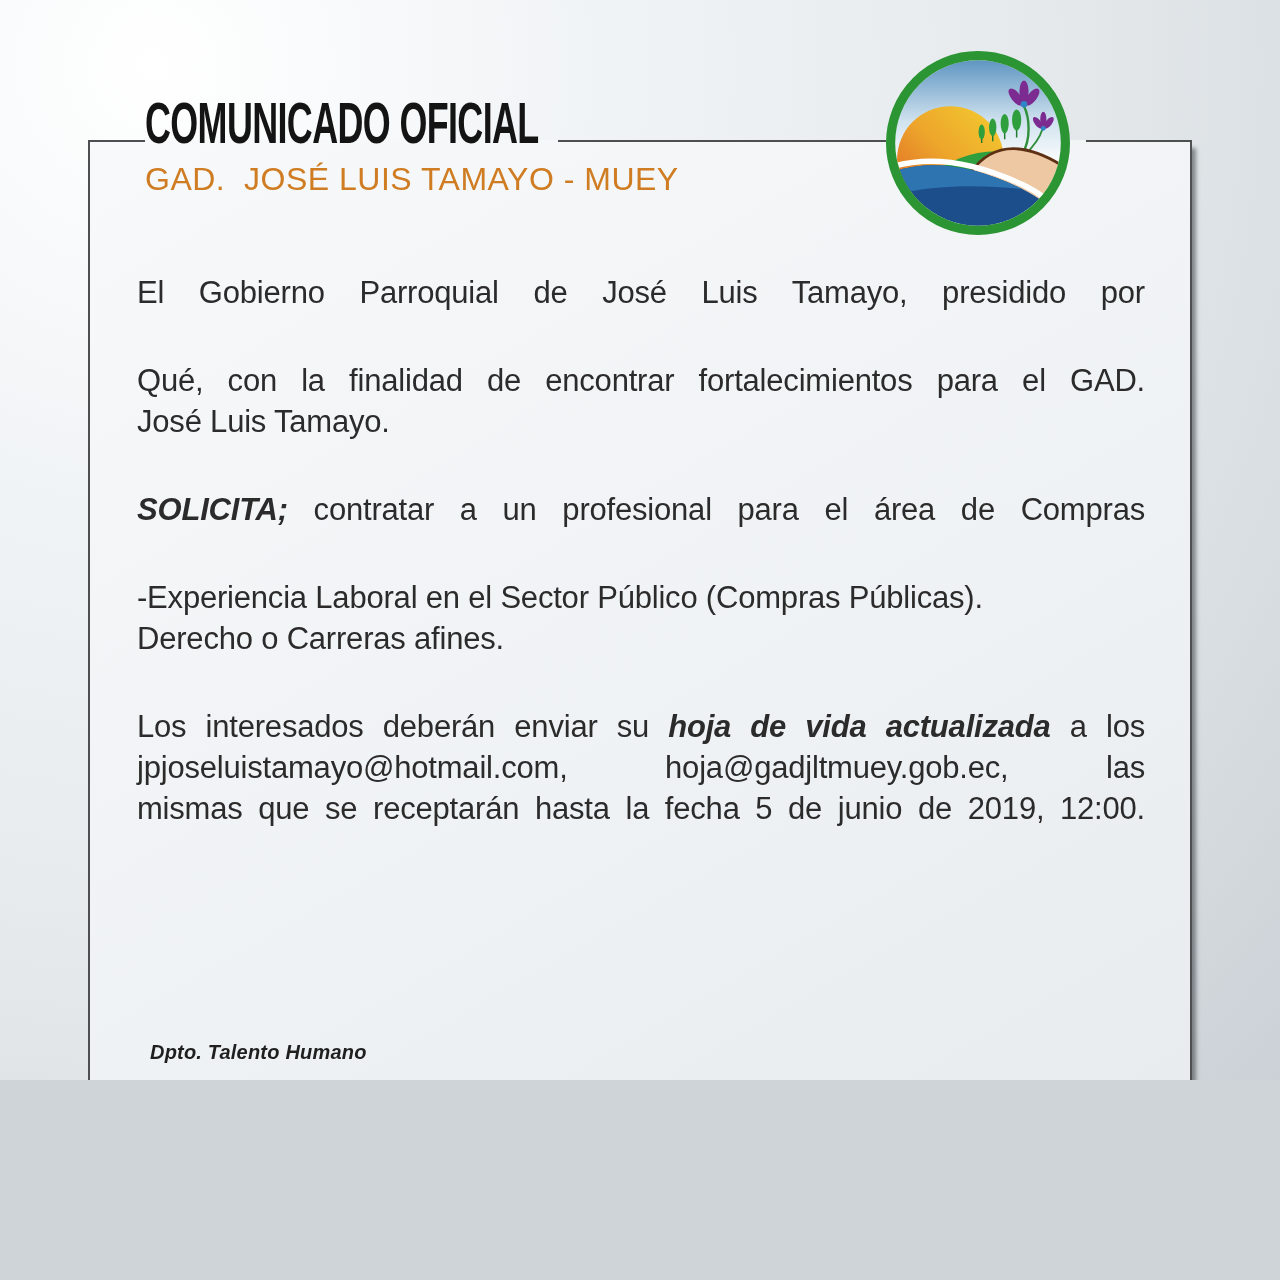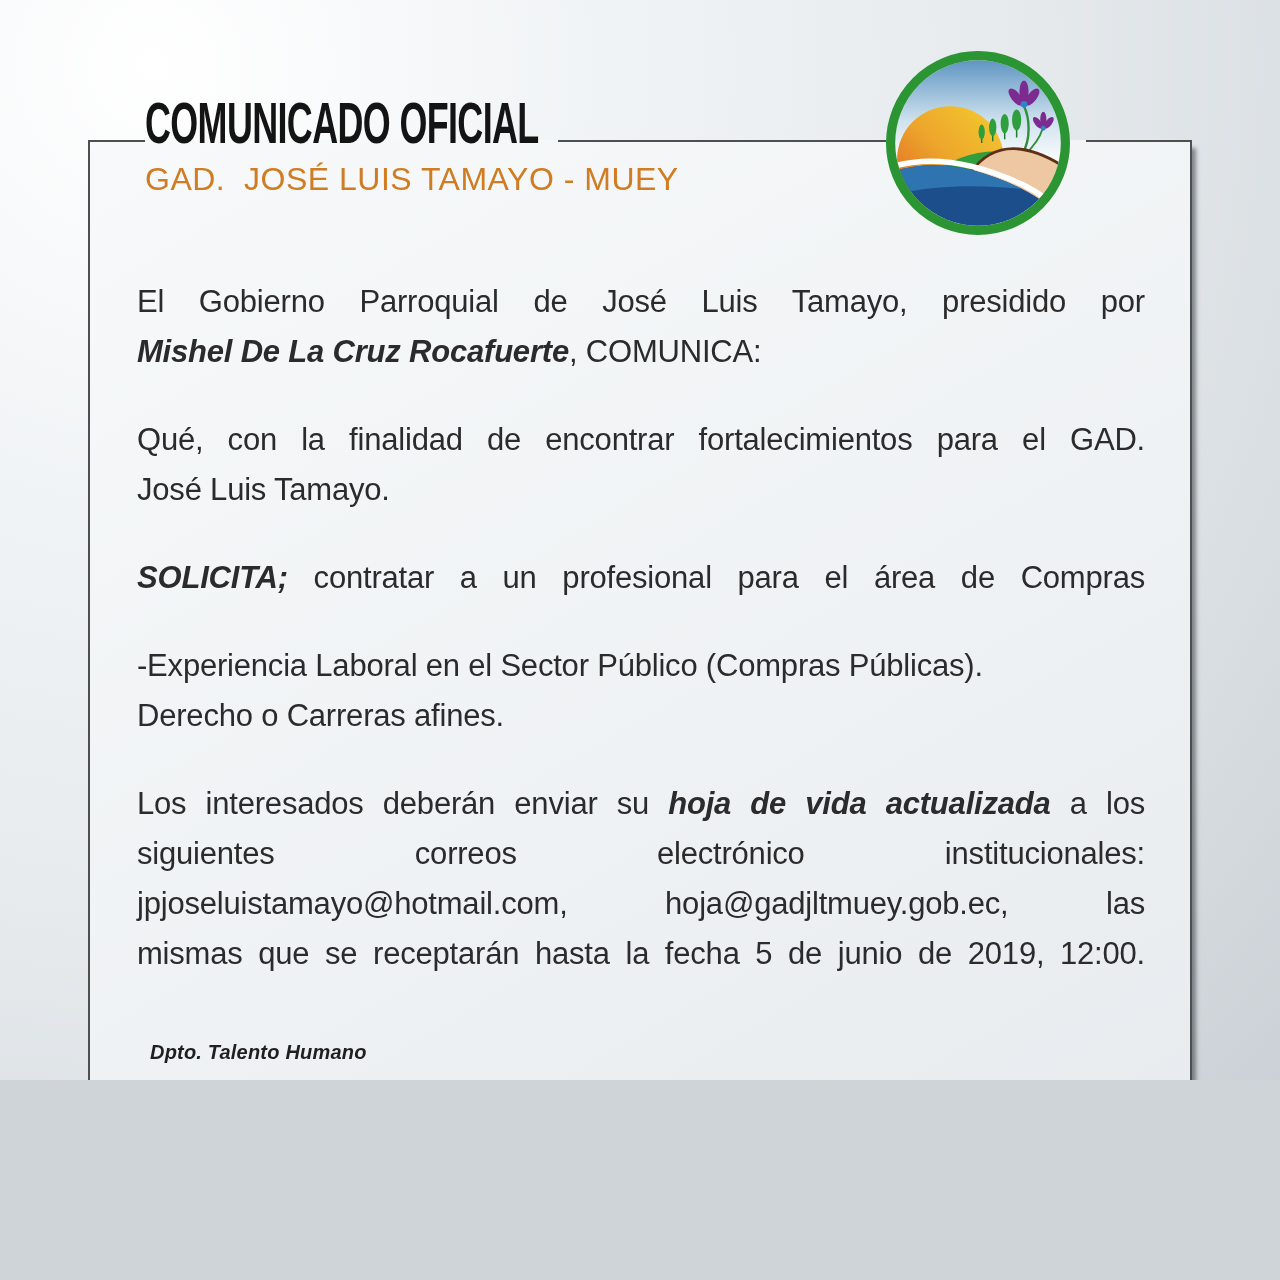--- a/index.html
+++ b/index.html
@@ -40,7 +40,7 @@
     font-size:31px;line-height:41px;color:#2b2b2b;letter-spacing:-0.2px;
   }
   .para{margin:0 0 47px 0;}
-  .line{text-align:left;margin-top:9px;}
+  .line{text-align:left;}
   .line.just{text-align:justify;text-align-last:justify;}
   .bi{font-weight:700;font-style:italic;}
   .dept-note{

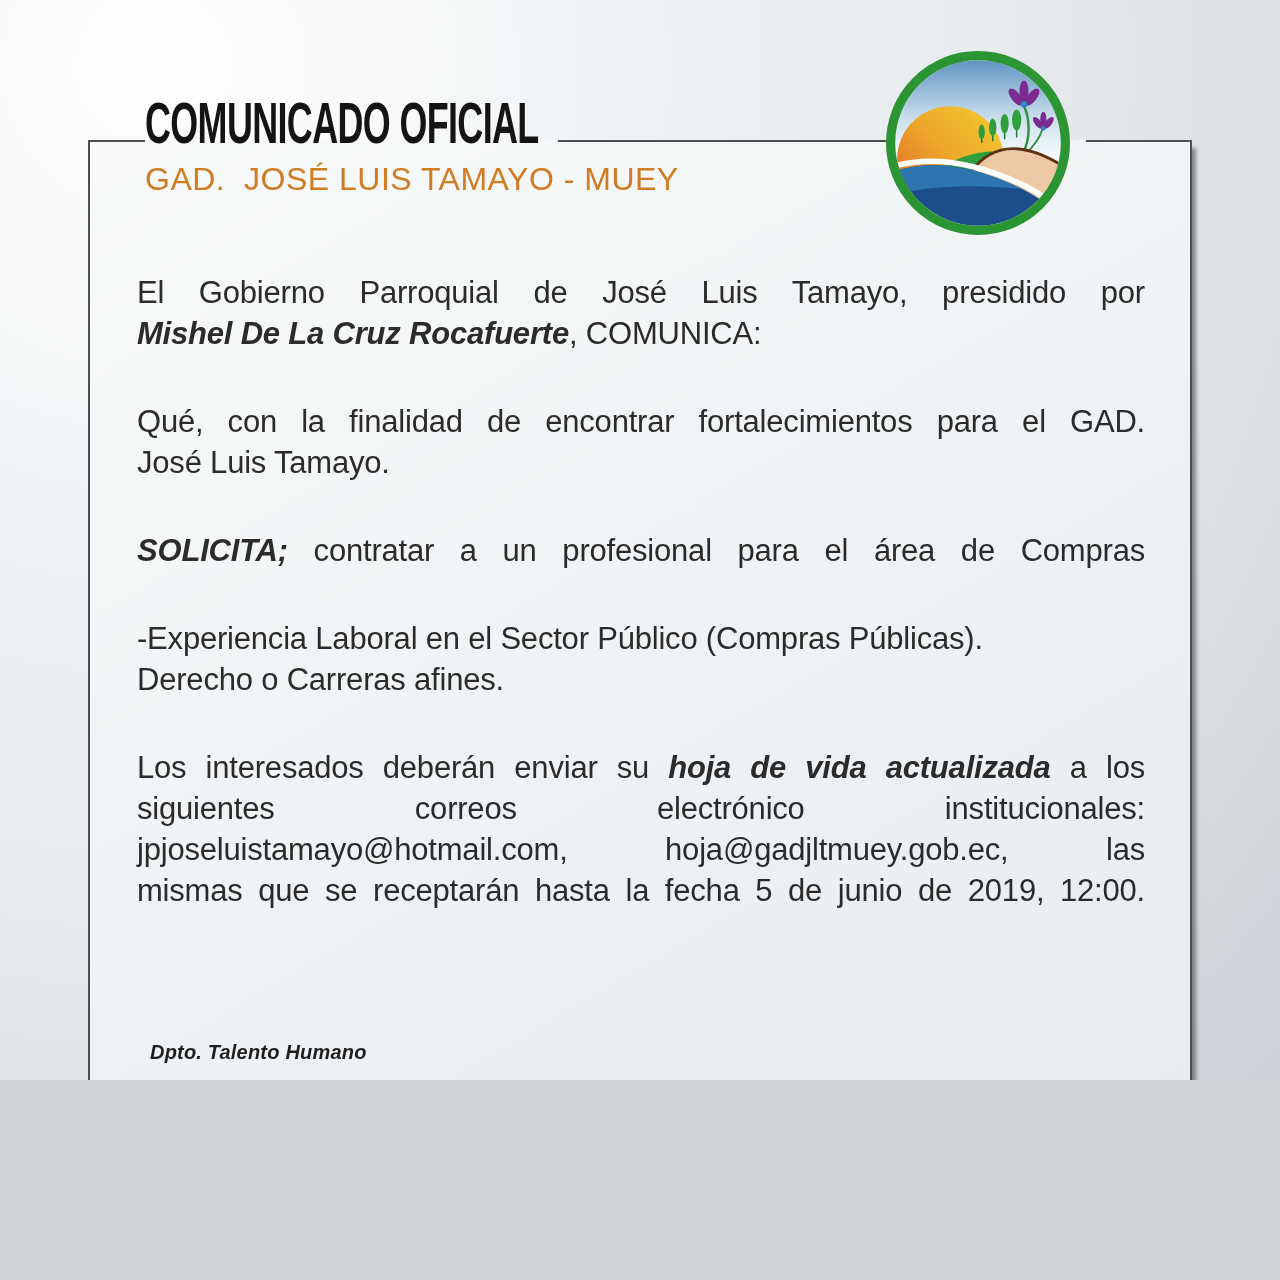--- a/index.html
+++ b/index.html
@@ -139,7 +139,6 @@
   <div class="body-text">
       <div class="para">
         <div class="line just"><span>El Gobierno Parroquial de José Luis Tamayo, presidido por</span></div>
-        <div class="line"><span class="bi">Mishel De La Cruz Rocafuerte</span><span>, COMUNICA:</span></div>
       </div>
       <div class="para">
         <div class="line just"><span>Qué, con la finalidad de encontrar fortalecimientos para el GAD.</span></div>

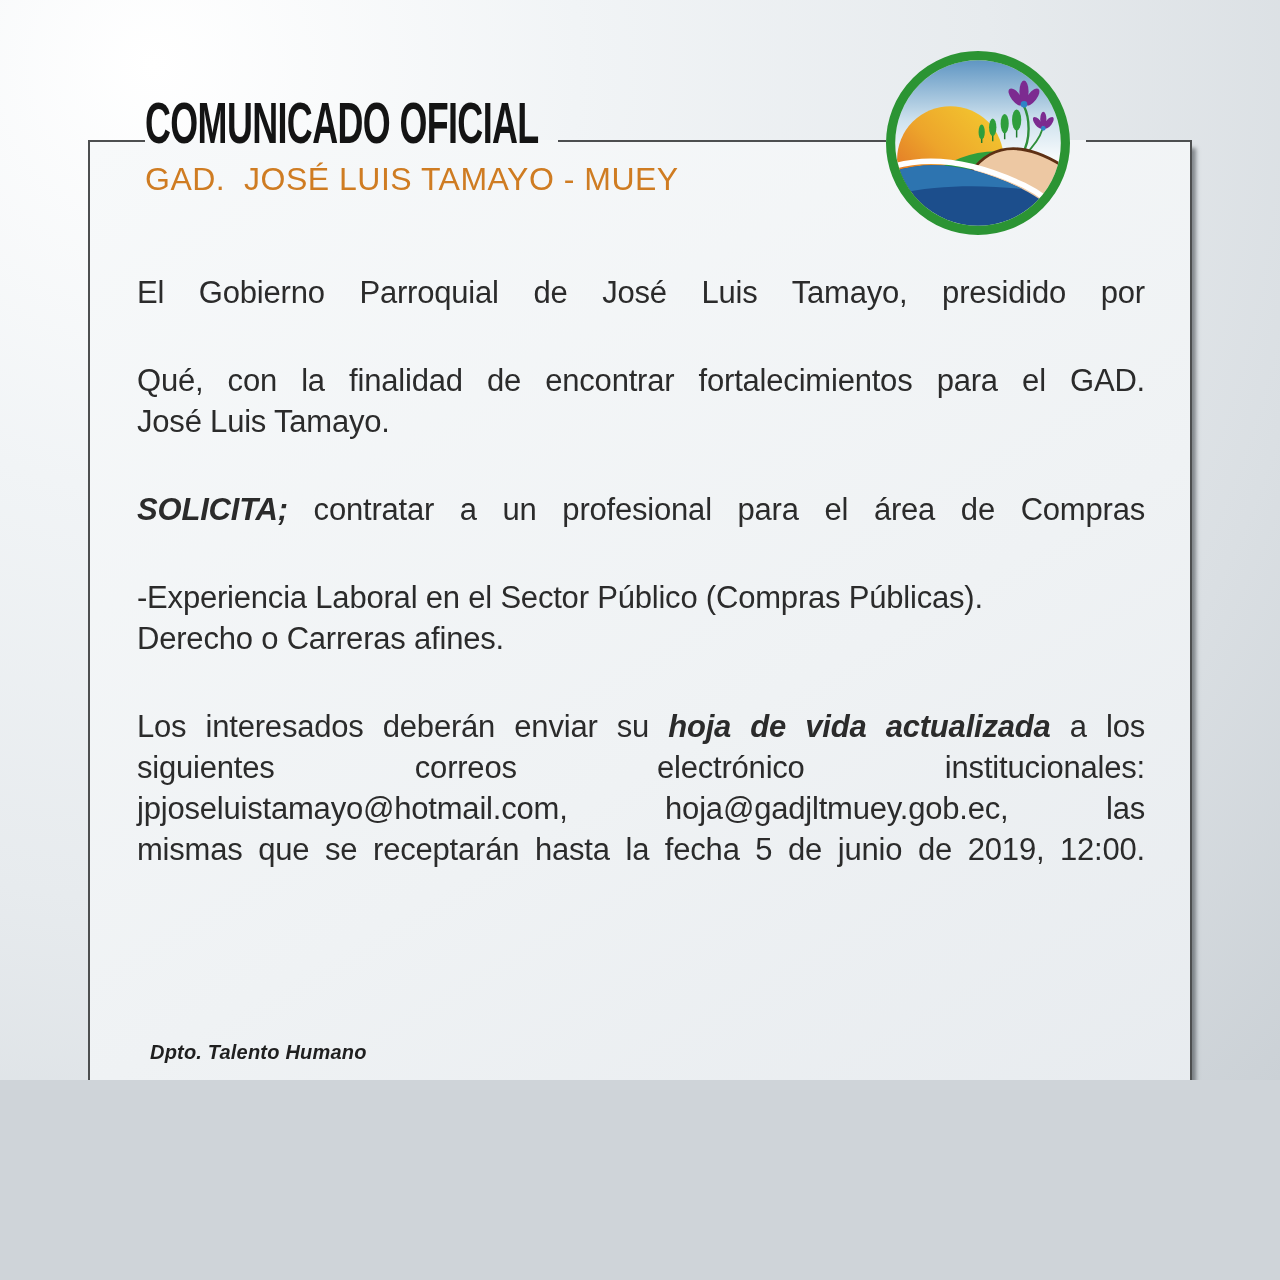--- a/index.html
+++ b/index.html
@@ -153,7 +153,6 @@
       </div>
       <div class="para">
         <div class="line just"><span>Los interesados deberán enviar su </span><span class="bi">hoja de vida actualizada</span><span> a los</span></div>
-        <div class="line just"><span>siguientes correos electrónico institucionales:</span></div>
         <div class="line just"><span>jpjoseluistamayo@hotmail.com, hoja@gadjltmuey.gob.ec, las</span></div>
         <div class="line just"><span>mismas que se receptarán hasta la fecha 5 de junio de 2019, 12:00.</span></div>
       </div>

